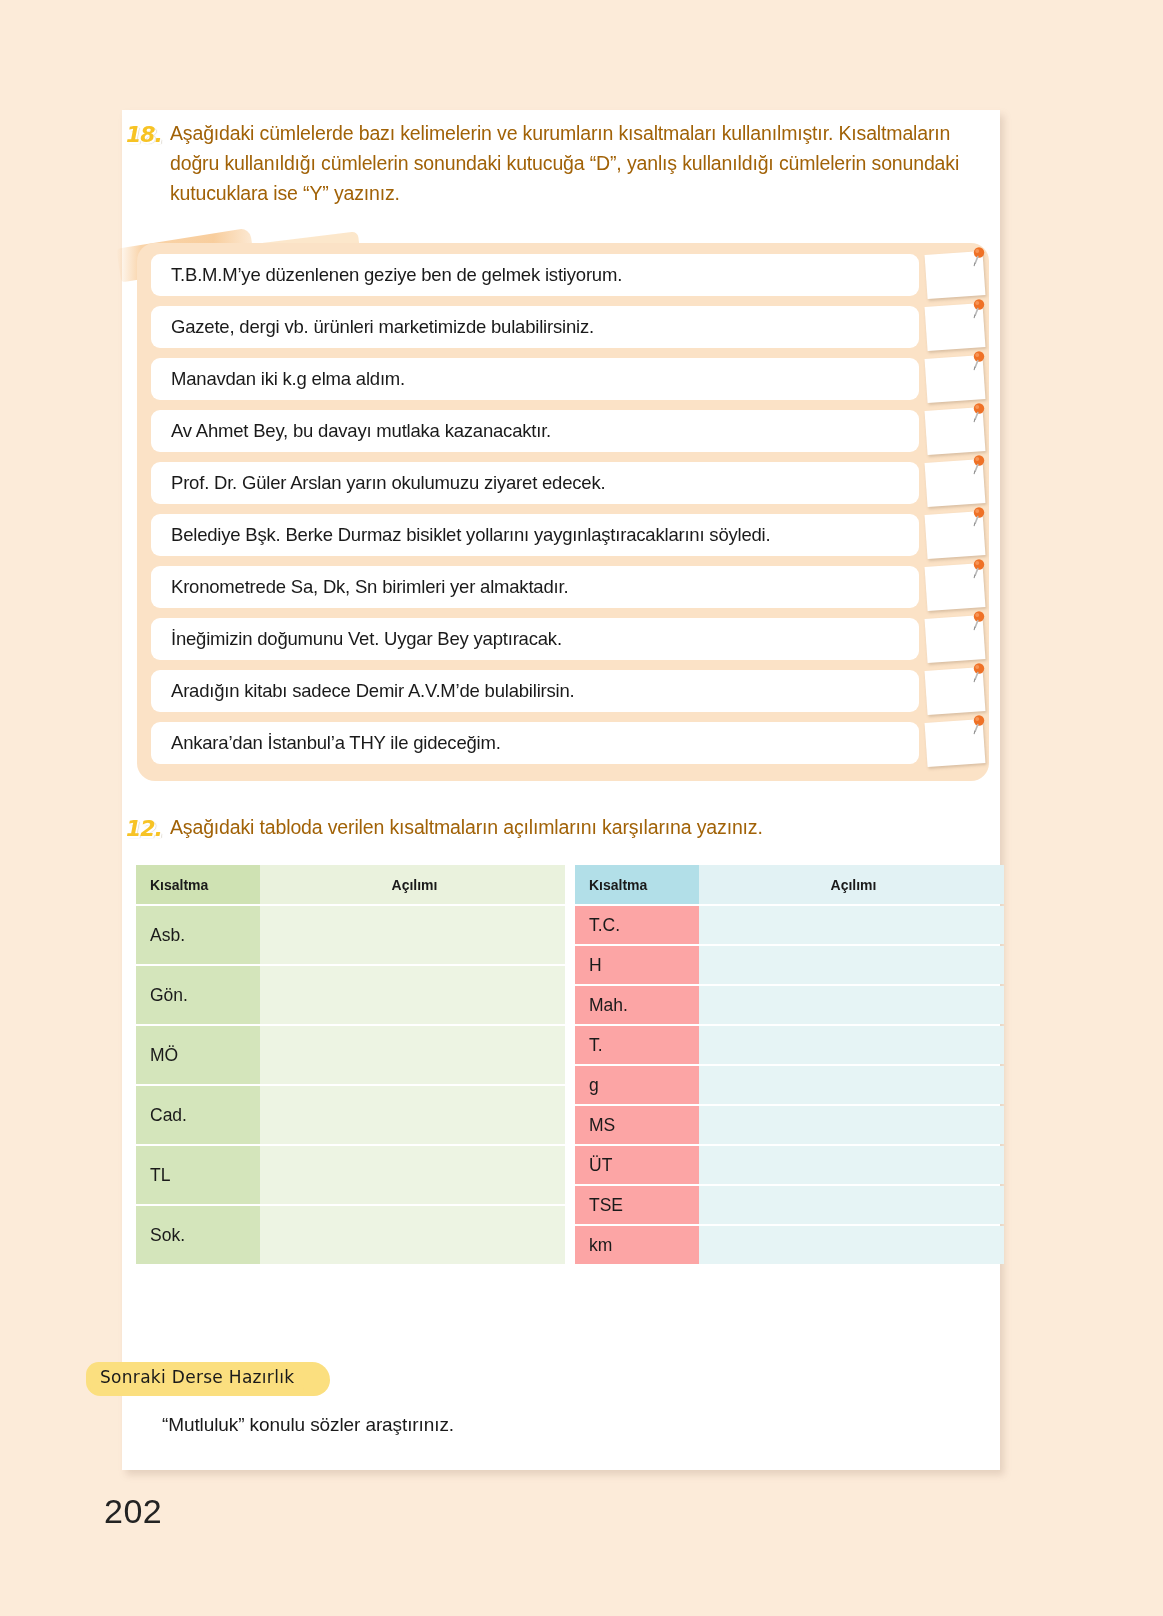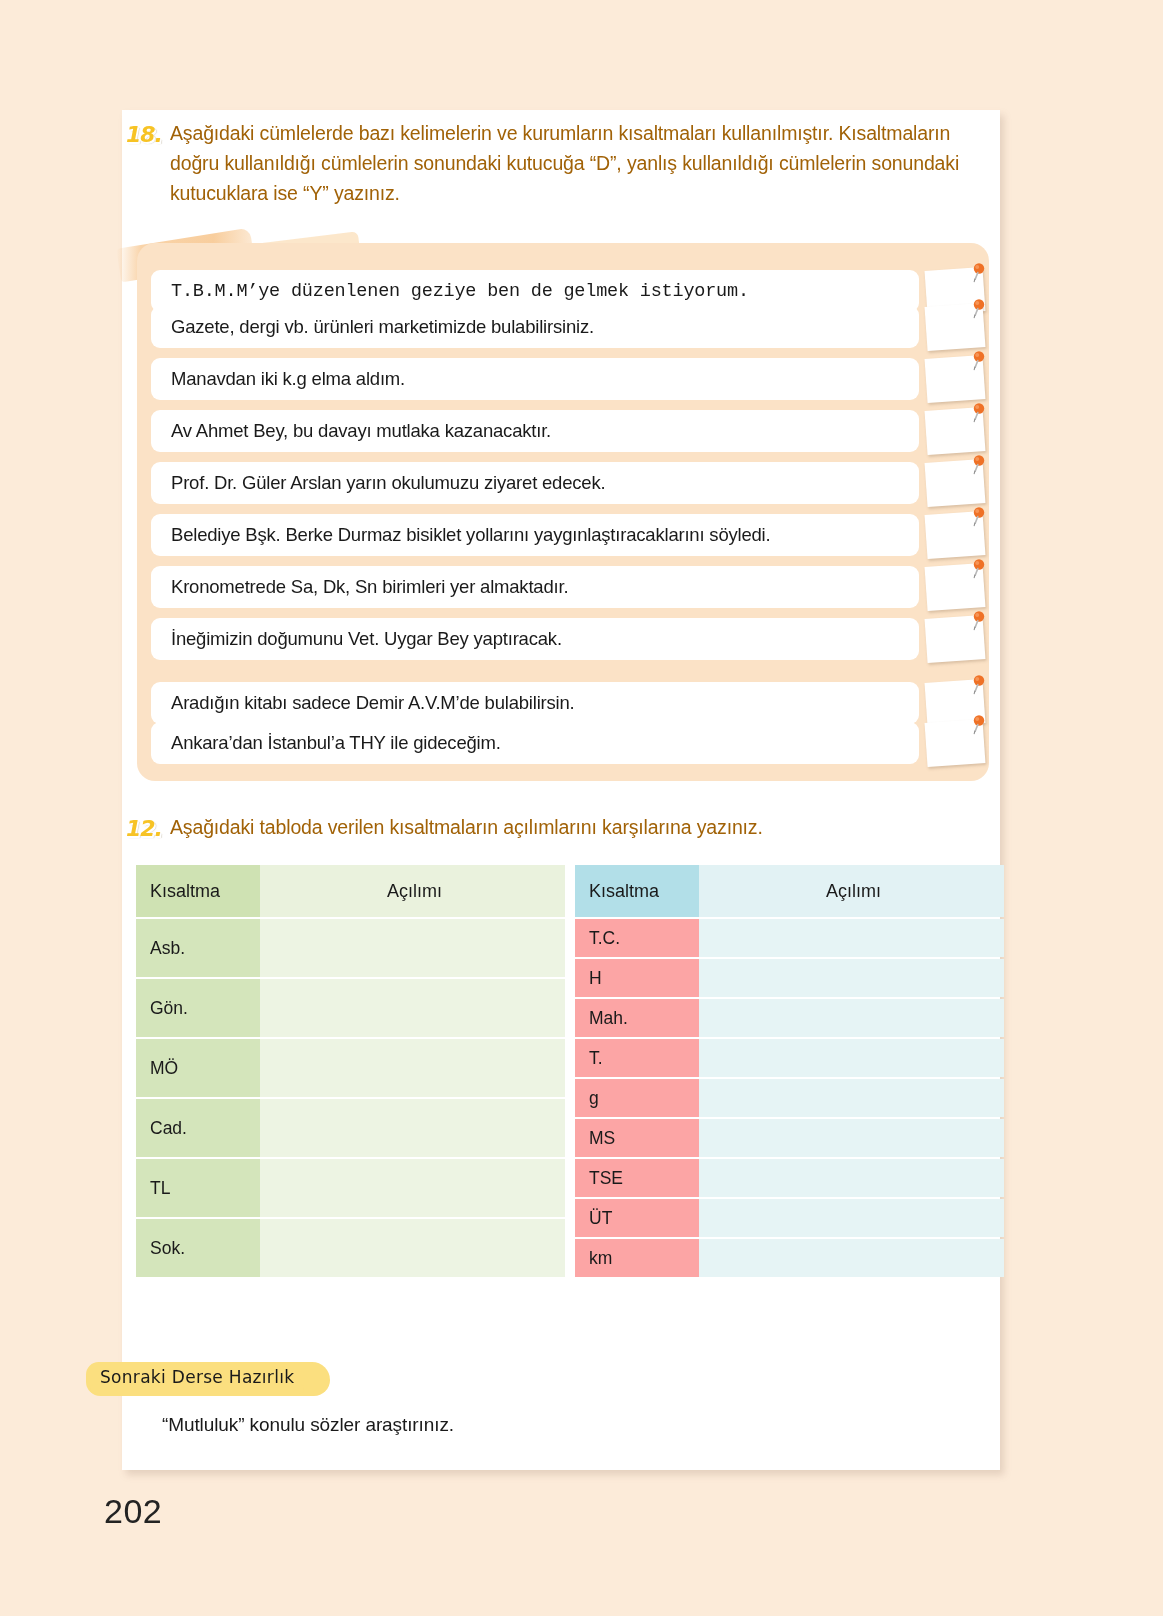--- a/index.html
+++ b/index.html
@@ -271,7 +271,7 @@
 <div id="ex-panel"></div>
 
 <div id="rows-host">
-    <div class="row" style="top: 270px; left: 137px; position: absolute; font-family: Liberation Mono, monospace;">
+    <div class="row" style="top: 254px; left: 137px; position: absolute;">
       <div class="sent-card">
         <span class="sent-text">T.B.M.M’ye düzenlenen geziye ben de gelmek istiyorum.</span>
       </div>

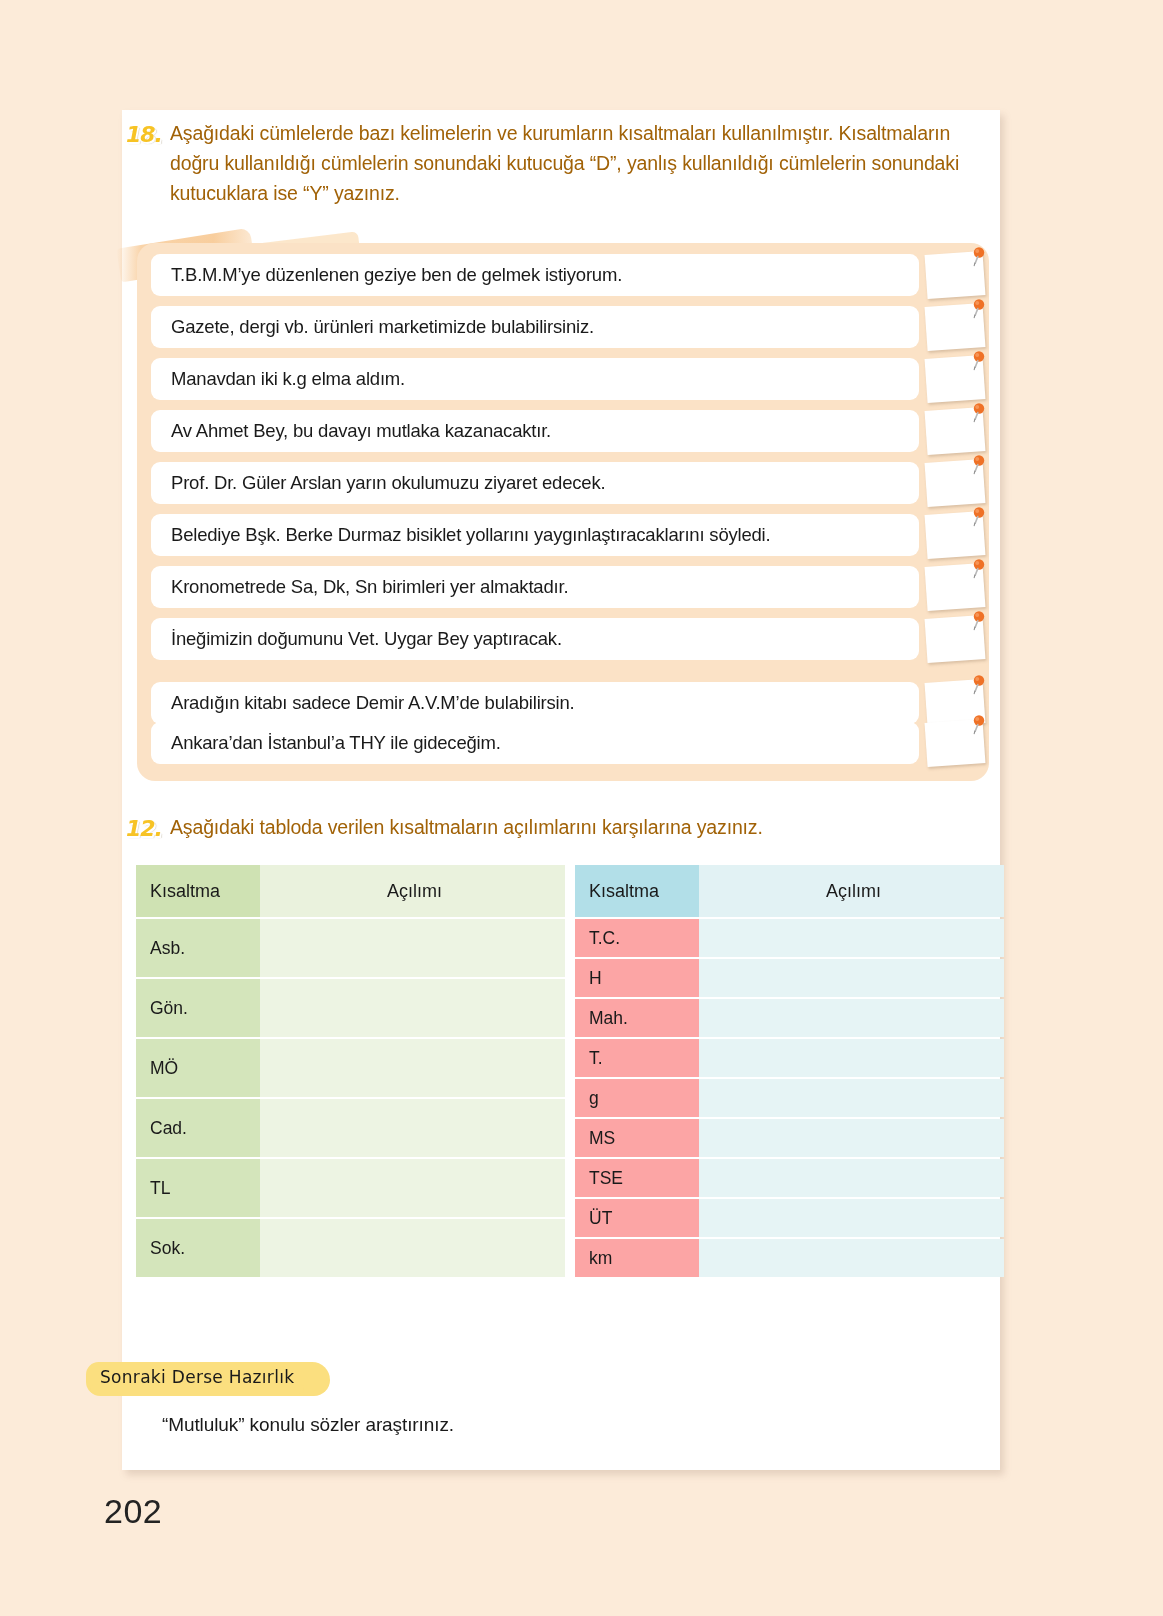--- a/index.html
+++ b/index.html
@@ -399,7 +399,7 @@
         </svg>
       </div>
     </div>
-    <div class="row" style="top: 670px; left: 137px; position: absolute; margin-top: 12px;">
+    <div class="row" style="top: 670px; left: 137px; position: absolute;">
       <div class="sent-card">
         <span class="sent-text">Aradığın kitabı sadece Demir A.V.M’de bulabilirsin.</span>
       </div>

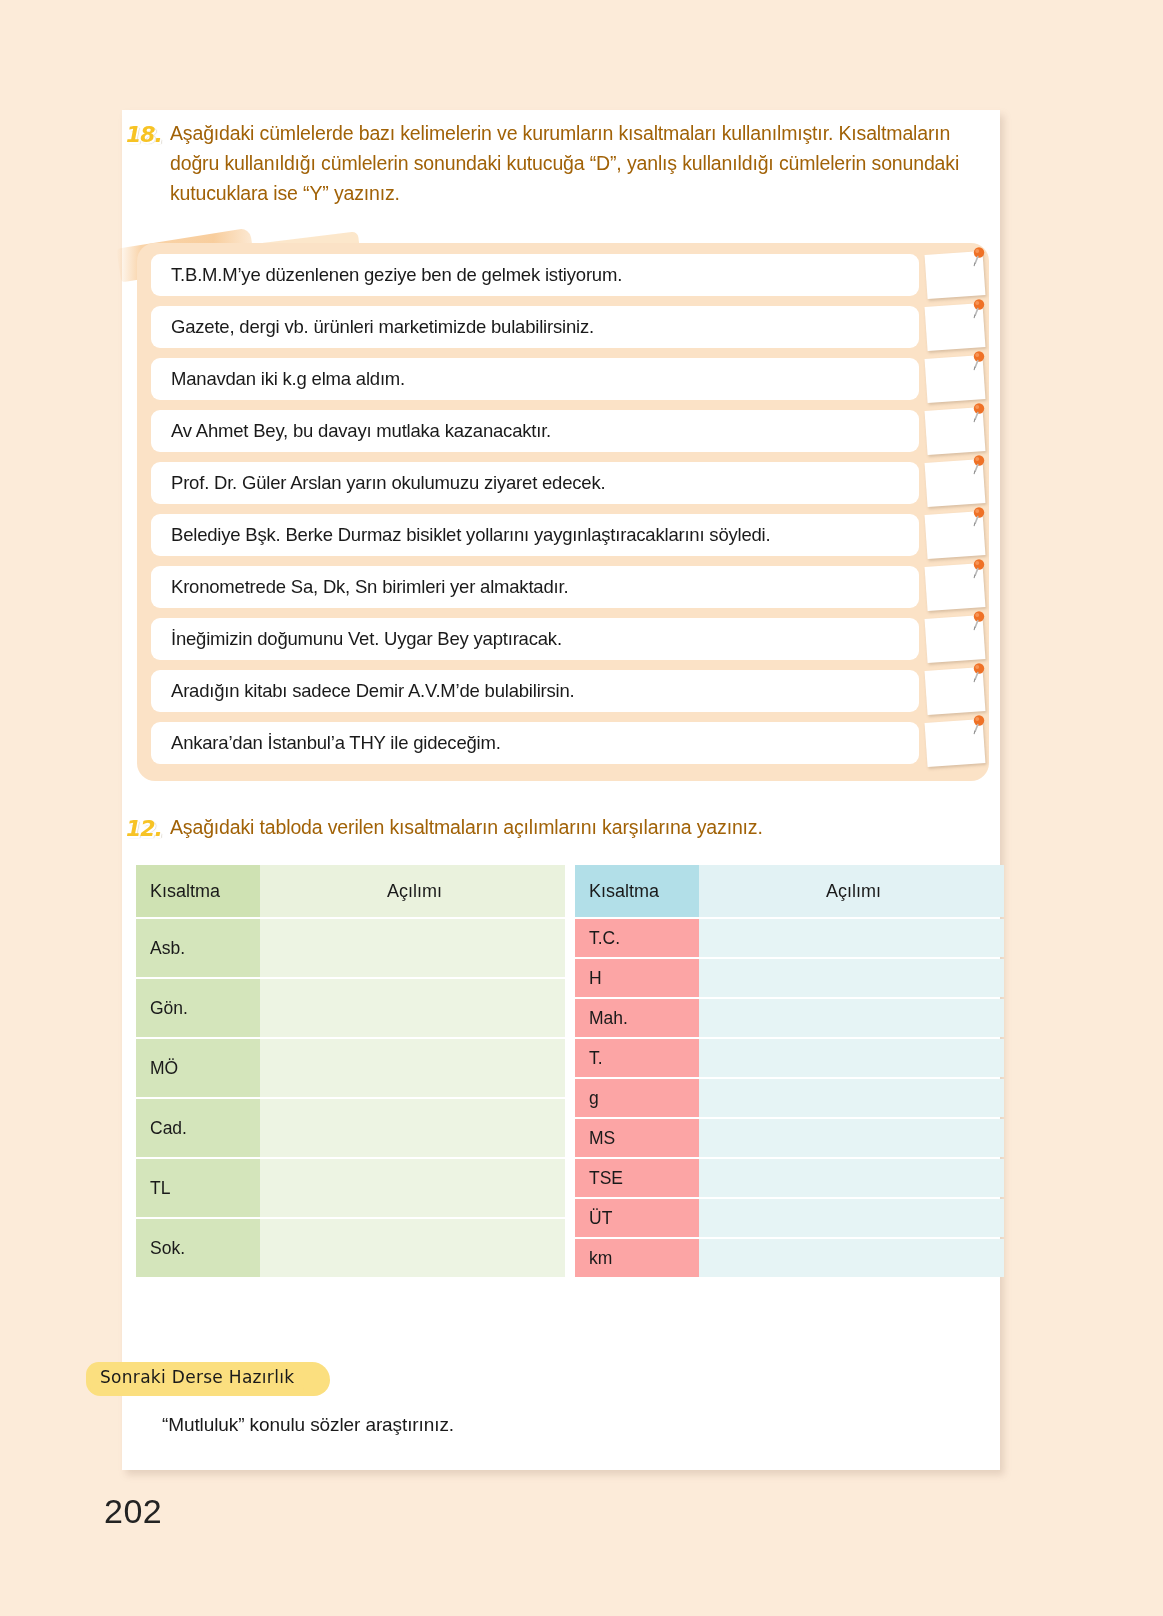--- a/index.html
+++ b/index.html
@@ -172,9 +172,9 @@
     box-sizing: border-box;
   }
   .tbl th {
-    font-weight: normal;
-    font-size: 18px;
-    height: 52px;
+    font-weight: bold;
+    font-size: 14px;
+    height: 39px;
   }
   .tbl th.c-def, .tbl td.c-def {
     text-align: center;

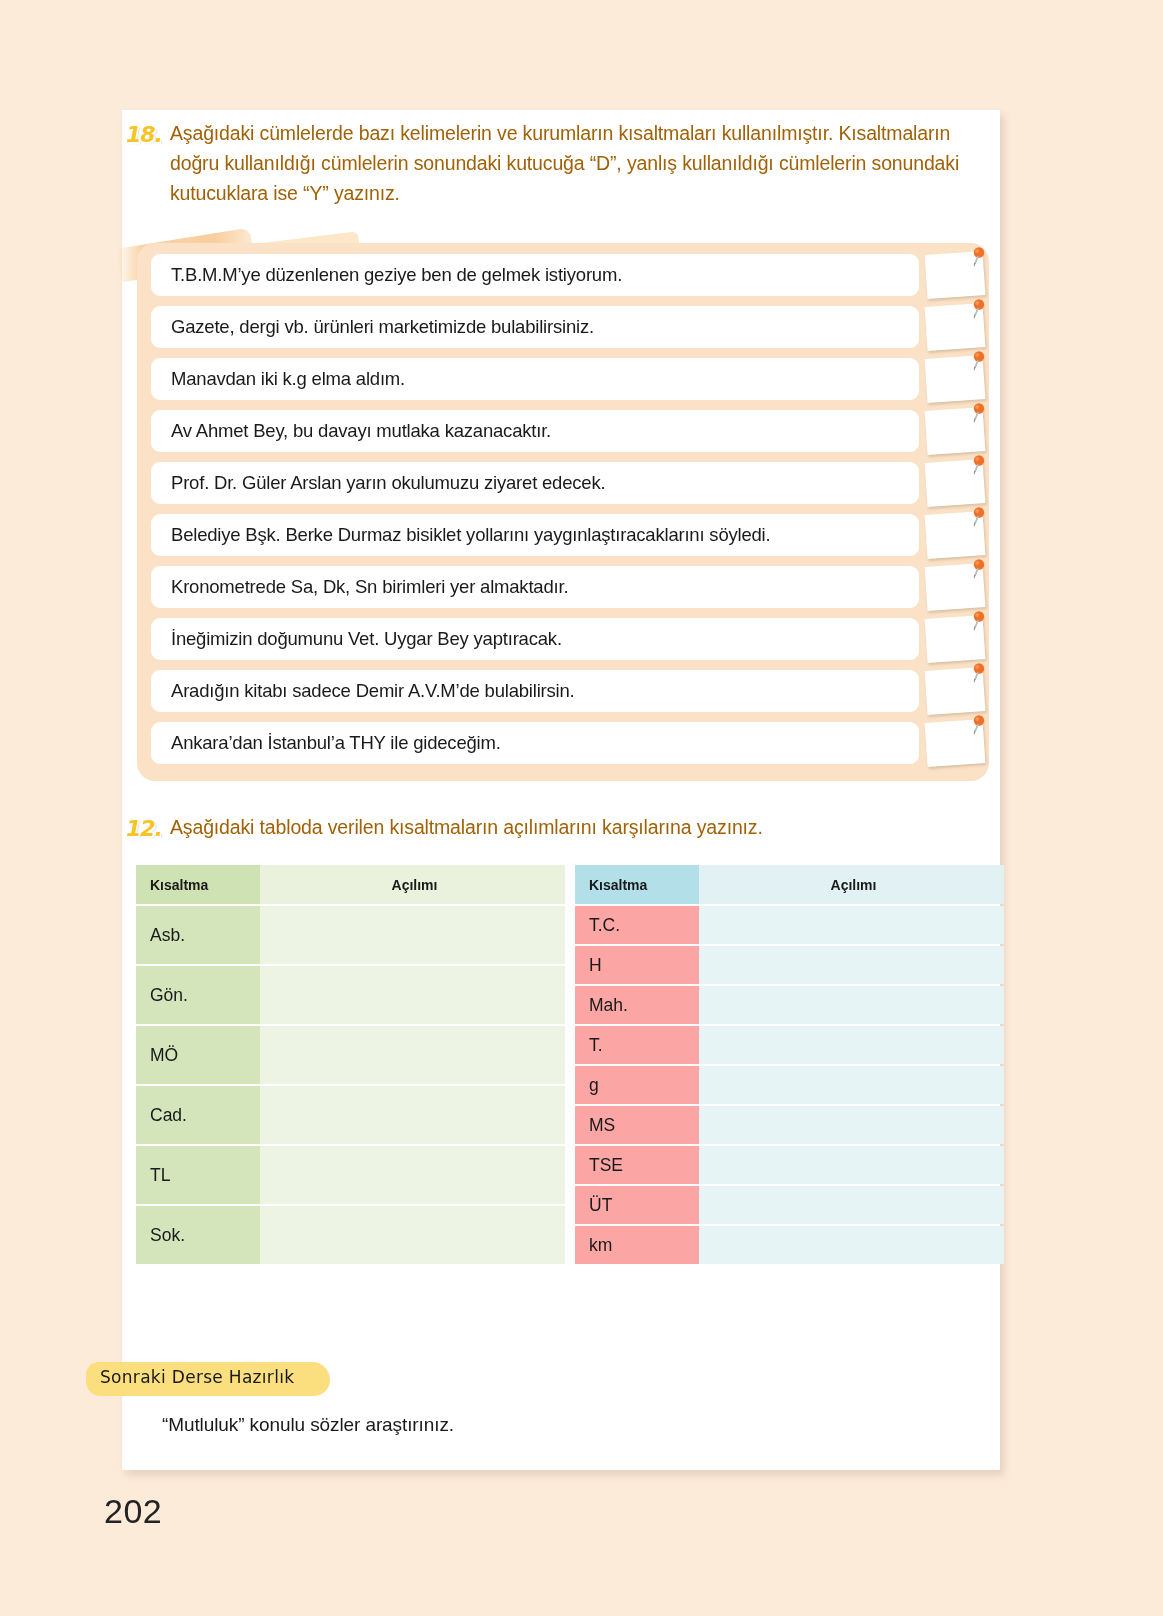--- a/index.html
+++ b/index.html
@@ -507,11 +507,11 @@
           <td class="c-def col-def"></td>
         </tr>
         <tr>
+          <td class="c-abbr col-abbr">ÜT</td>
+          <td class="c-def col-def"></td>
+        </tr>
+        <tr>
           <td class="c-abbr col-abbr">TSE</td>
-          <td class="c-def col-def"></td>
-        </tr>
-        <tr>
-          <td class="c-abbr col-abbr">ÜT</td>
           <td class="c-def col-def"></td>
         </tr>
         <tr>

